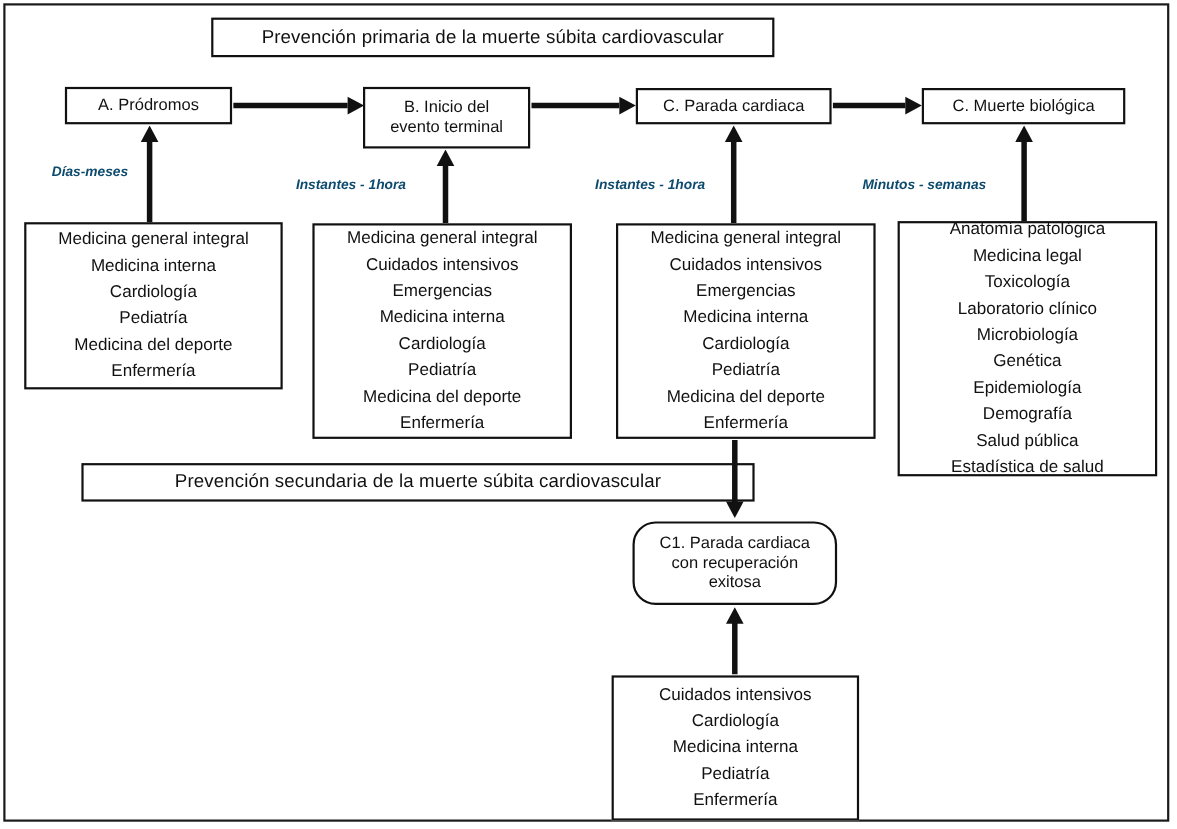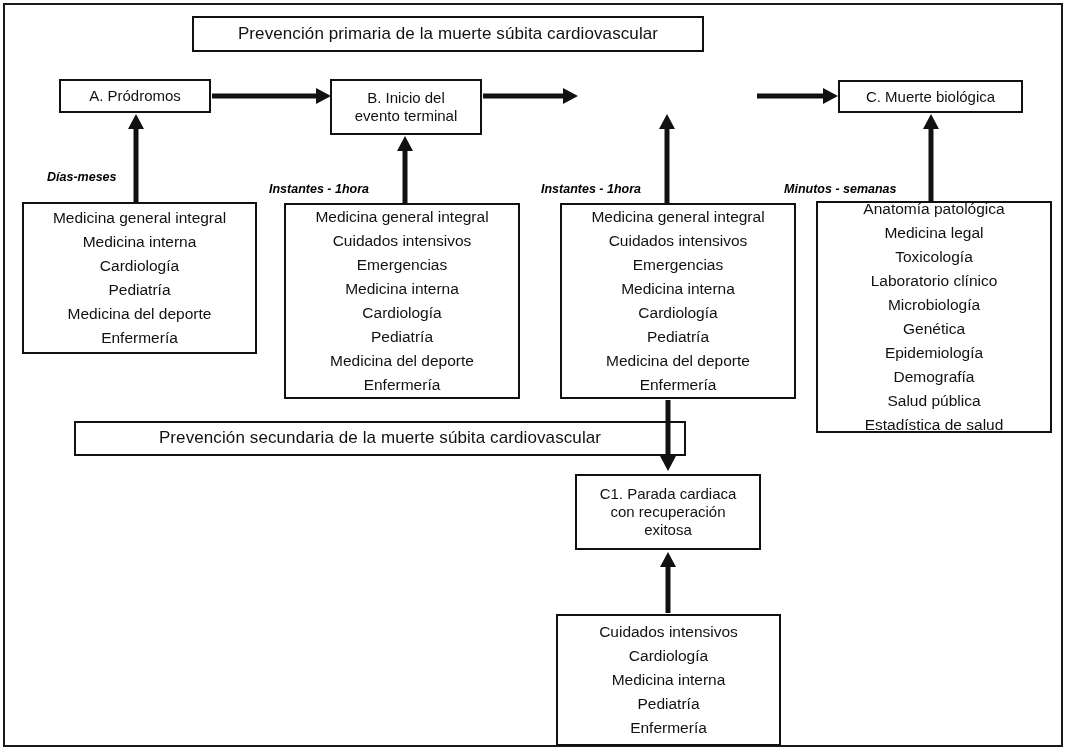--- a/index.html
+++ b/index.html
@@ -86,6 +86,9 @@
     <span class="line">A. Pródromos</span>
   </div>
 
+  <div class="node stage" style="left:578px; top:80px; width:178px; height:33px;">
+    <span class="line">C. Parada cardiaca</span>
+  </div>
 
   <div class="node stage" style="left:838px; top:80px; width:185px; height:33px;">
     <span class="line">C. Muerte biológica</span>

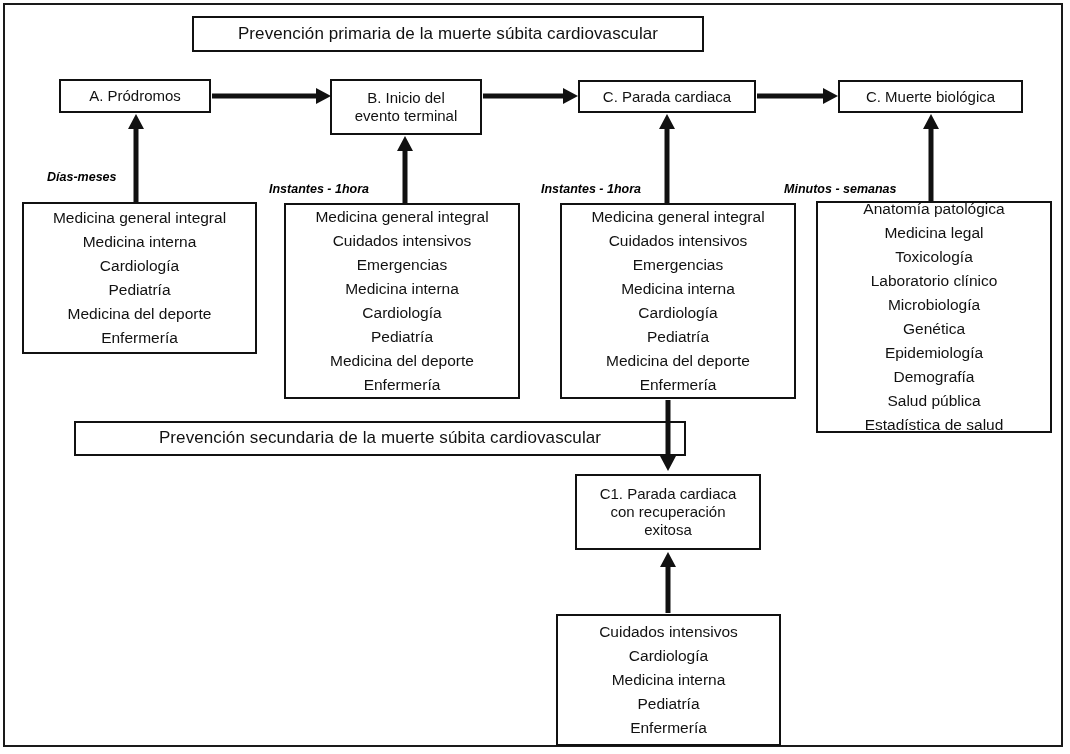--- a/index.html
+++ b/index.html
@@ -57,9 +57,8 @@
     font-style: italic;
     font-weight: bold;
     font-size: 12.5px;
-    color: #000000;
+    color: #0c4a6e;
     white-space: nowrap;
-    margin-top: 21px;
   }
   .arrow {
     position: absolute;

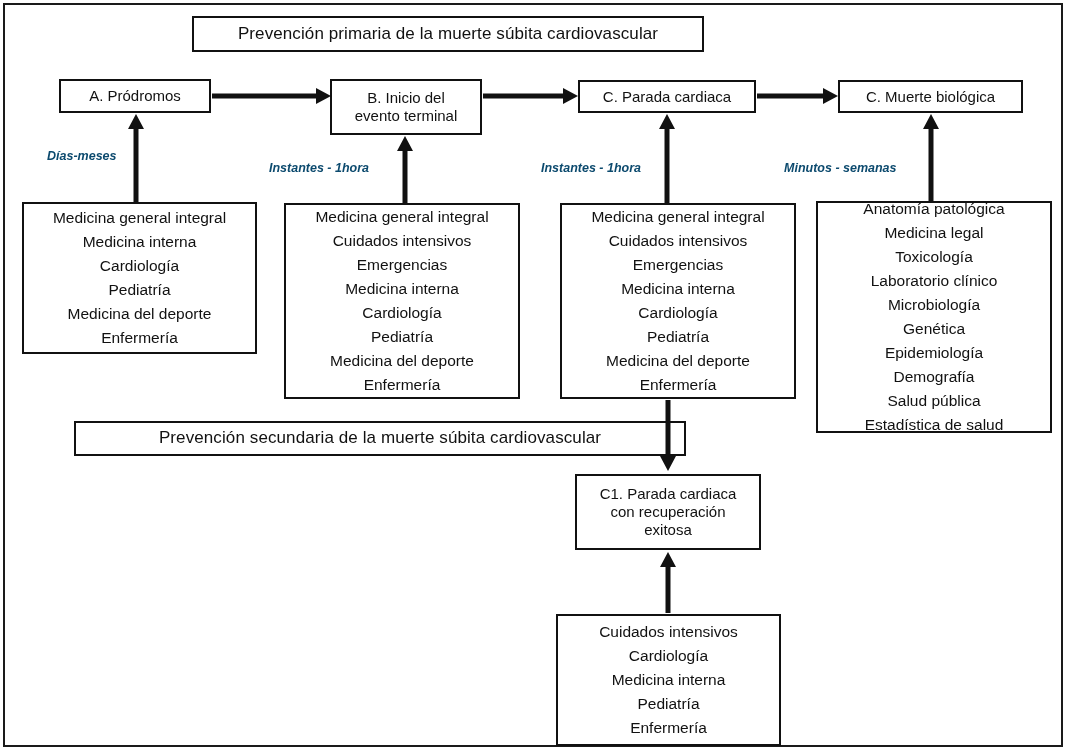--- a/index.html
+++ b/index.html
@@ -202,7 +202,7 @@
     </svg>
   </div>
 
-  <div class="node stage" style="left:575px; top:474px; width:186px; height:76px;">
+  <div class="node stage" style="left:575px; top:474px; width:186px; height:76px;border-radius:21px;">
     <span class="line">C1. Parada cardiaca</span>
     <span class="line">con recuperación</span>
     <span class="line">exitosa</span>

